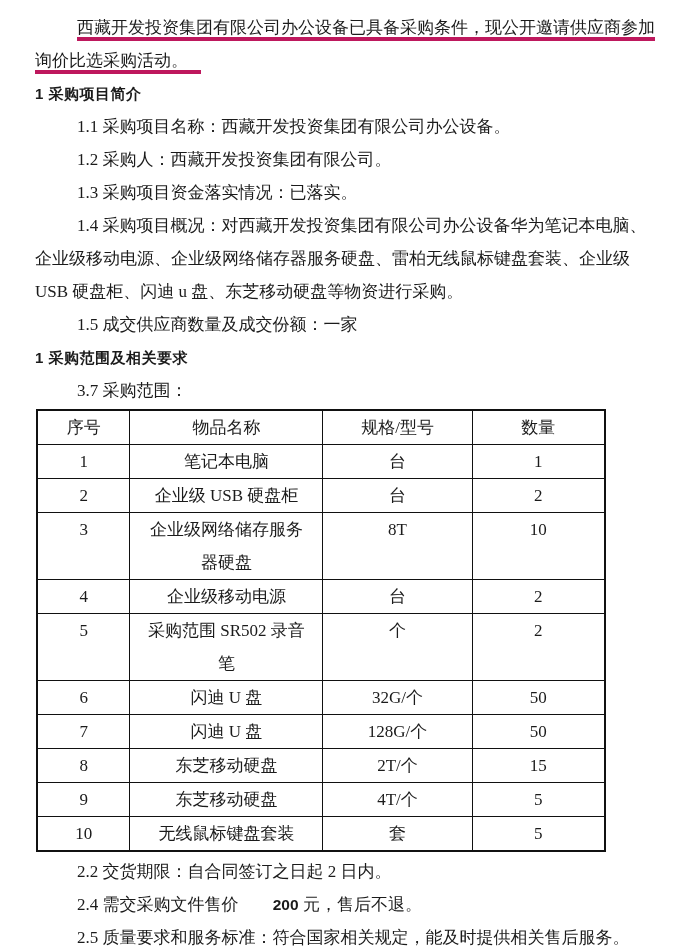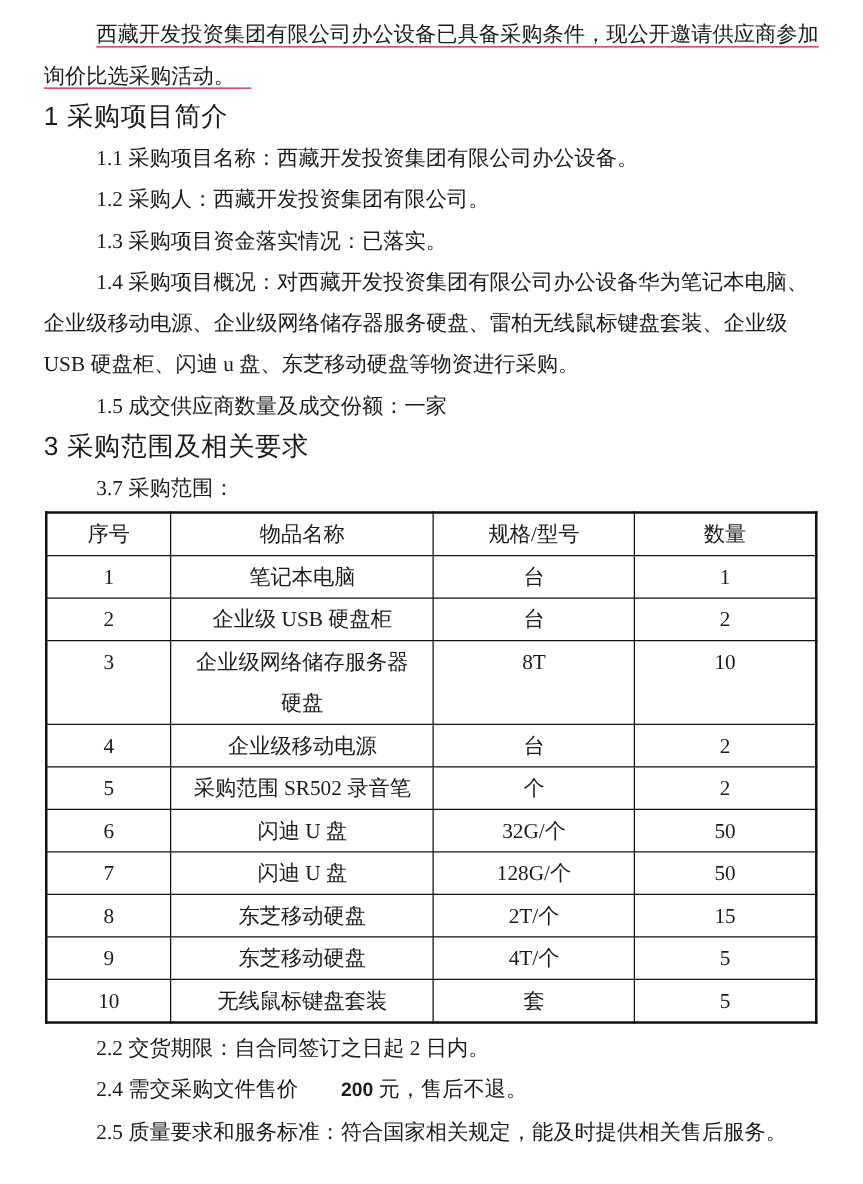--- a/index.html
+++ b/index.html
@@ -26,7 +26,7 @@
     text-indent: 42px;
   }
   .intro .u-text {
-    border-bottom: 1px solid #be185d;
+    border-bottom: 4px solid #be185d;
     padding-right: 13px;
   }
   .heading {

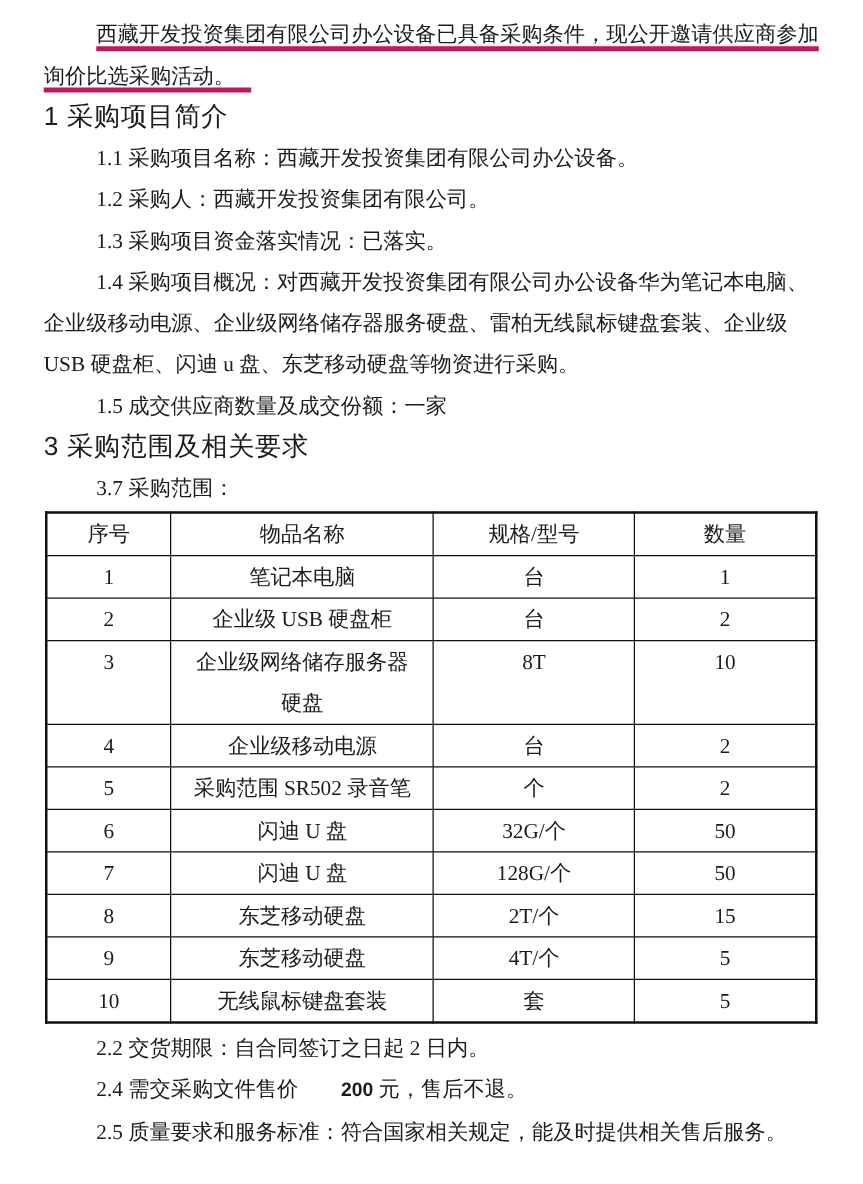--- a/index.html
+++ b/index.html
@@ -31,8 +31,8 @@
   }
   .heading {
     font-family: "Liberation Sans", "DejaVu Sans", sans-serif;
-    font-weight: 400;
-    font-size: 21px;
+    font-weight: 700;
+    font-size: 15px;
     line-height: 33px;
     letter-spacing: 0.5px;
   }

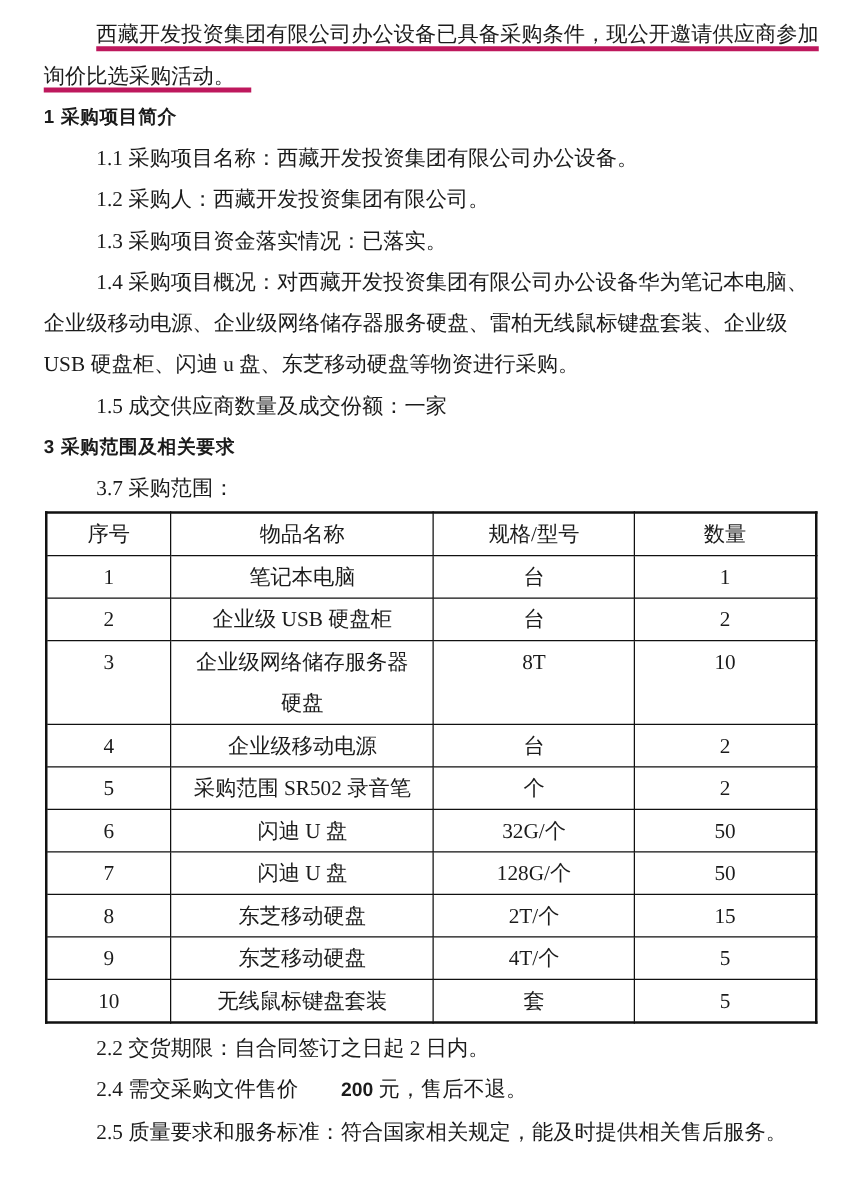--- a/index.html
+++ b/index.html
@@ -78,7 +78,7 @@
   <p class="body-line">1.4 采购项目概况：对西藏开发投资集团有限公司办公设备华为笔记本电脑、企业级移动电源、企业级网络储存器服务硬盘、雷柏无线鼠标键盘套装、企业级 USB 硬盘柜、闪迪 u 盘、东芝移动硬盘等物资进行采购。</p>
   <p class="body-line">1.5 成交供应商数量及成交份额：一家</p>
 
-  <div class="heading">3 采购范围及相关要求</div>
+  <div class="heading">1 采购范围及相关要求</div>
 
   <p class="body-line">3.7 采购范围：</p>
 

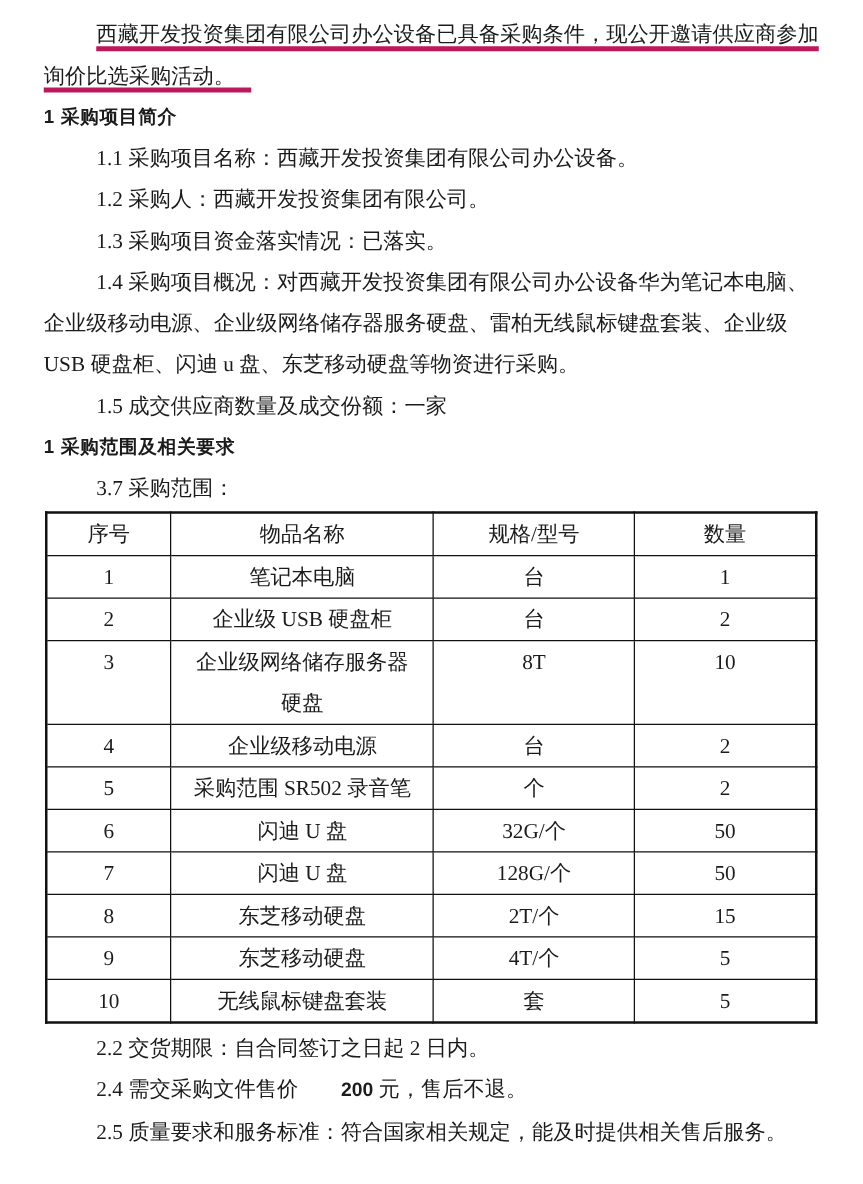--- a/index.html
+++ b/index.html
@@ -38,7 +38,7 @@
   }
   table.goods {
     border-collapse: collapse;
-    width: 618px;
+    width: 570px;
     margin: 2px 0 0 1px;
     border: 2px solid #111;
   }

